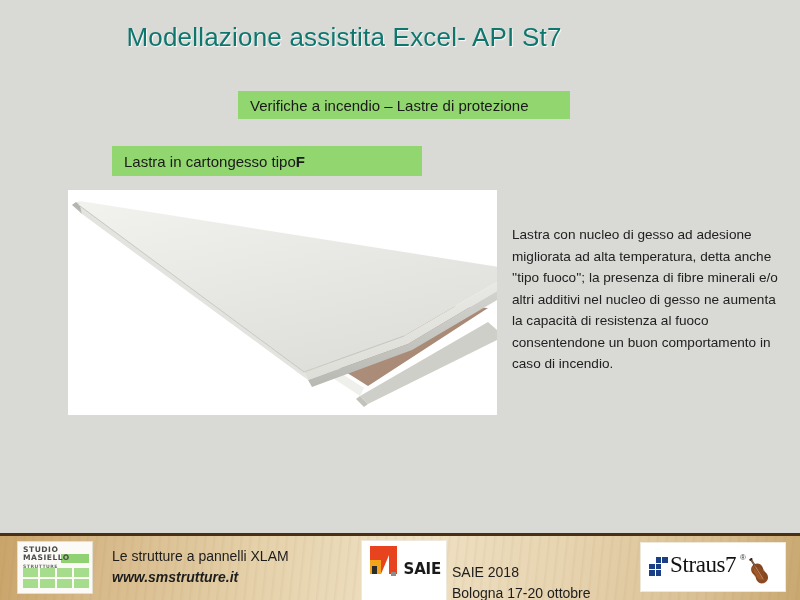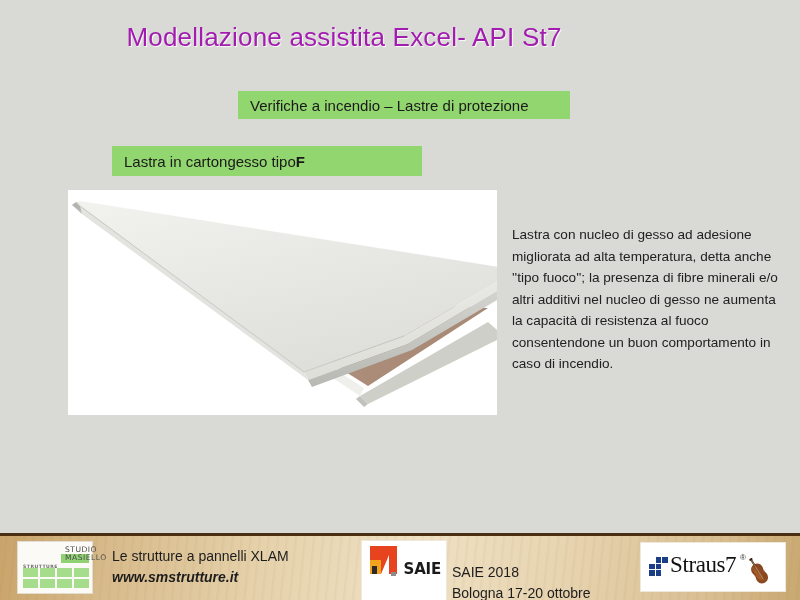--- a/index.html
+++ b/index.html
@@ -27,7 +27,7 @@
     width: 688px;
     text-align: center;
     font-size: 26px;
-    color: #a21caf;
+    color: #0f766e;
     letter-spacing: 0.2px;
     text-shadow: 1px 1px 1px rgba(255,255,255,0.9);
     white-space: nowrap;

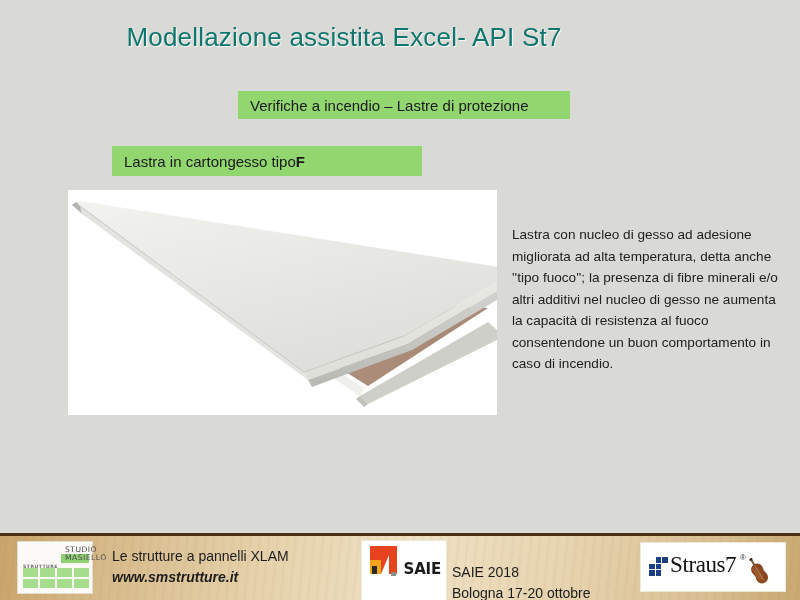--- a/index.html
+++ b/index.html
@@ -137,12 +137,11 @@
     left: 0;
     top: 0;
     font-size: 7.6px;
-    font-weight: normal;
+    font-weight: bold;
     line-height: 8.2px;
     letter-spacing: 0.5px;
     color: #4c4c4c;
     font-family: "DejaVu Sans", sans-serif;
-    margin-left: 42px;
   }
   .sm-sub {
     position: absolute;

